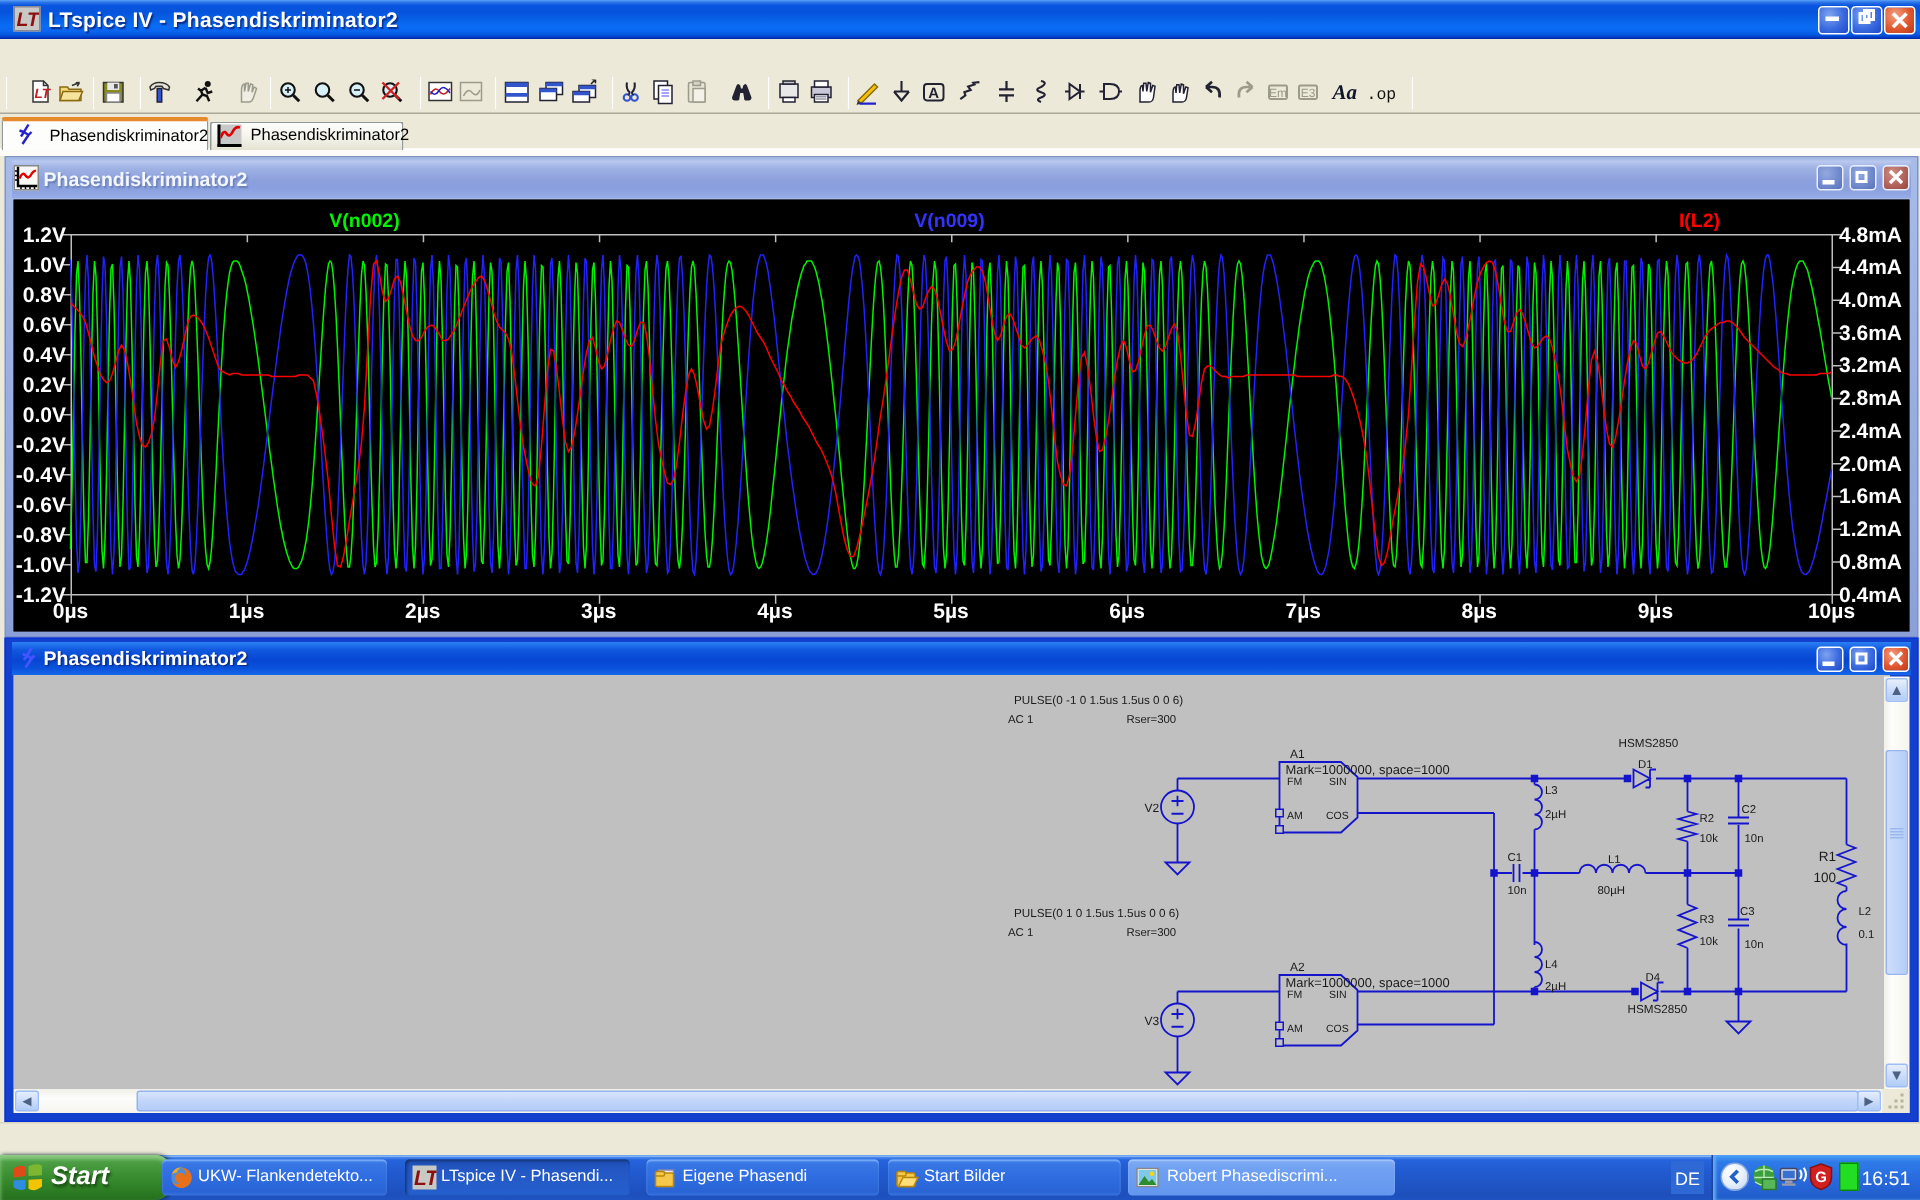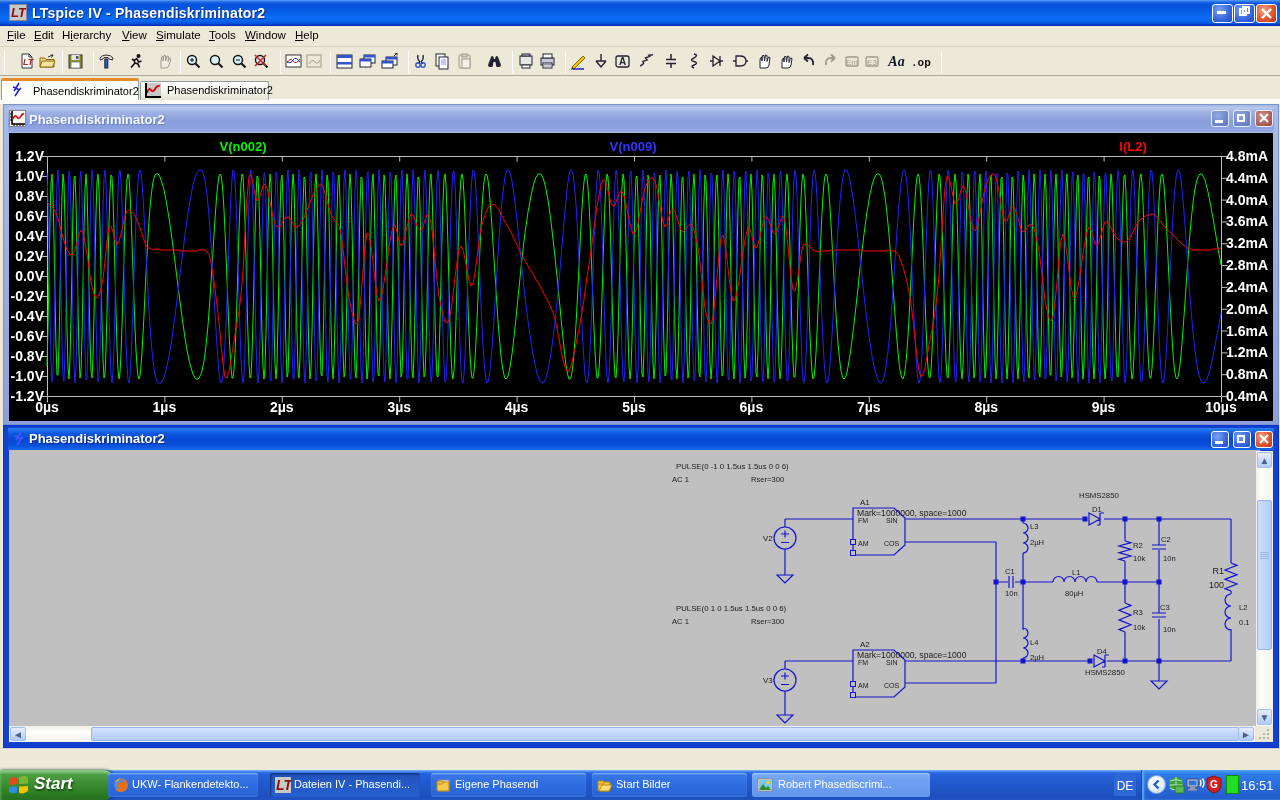--- a/index.html
+++ b/index.html
@@ -101,16 +101,6 @@
         </svg></div>
   </div>
 
-  <div class="abs" id="menubar">
-    <span style="left:7px;"><u>F</u>ile</span>
-    <span style="left:34px;"><u>E</u>dit</span>
-    <span style="left:62px;">H<u>i</u>erarchy</span>
-    <span style="left:122px;"><u>V</u>iew</span>
-    <span style="left:156px;"><u>S</u>imulate</span>
-    <span style="left:209px;"><u>T</u>ools</span>
-    <span style="left:245px;"><u>W</u>indow</span>
-    <span style="left:295px;"><u>H</u>elp</span>
-  </div>
 
   <div class="abs" id="toolbar">
       <div class="tsep" style="left:4px;"></div>

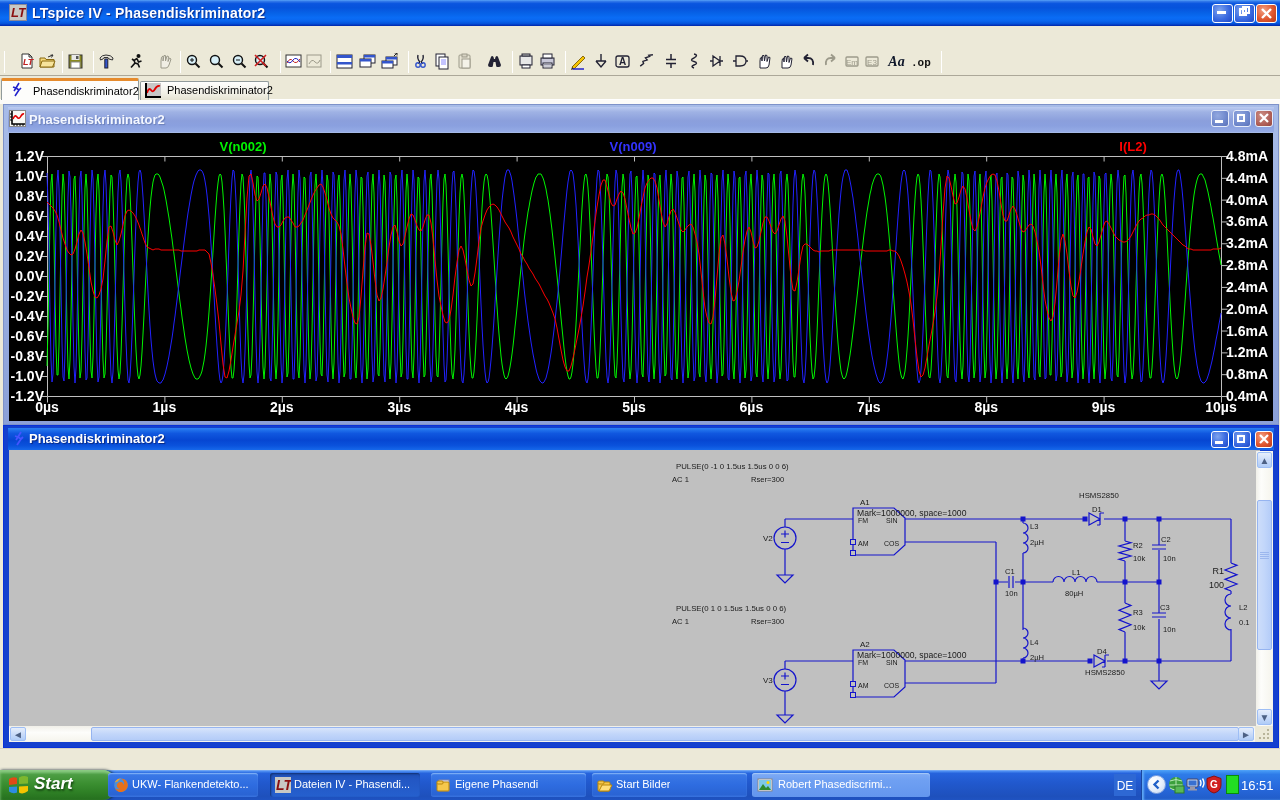--- a/index.html
+++ b/index.html
@@ -264,7 +264,7 @@
           <text x="8" y="11.5" font-size="8" fill="#9C9A8A" text-anchor="middle">E3</text>
         </svg></div>
       <div class="ticon" style="left:888px;top:5px;"><span style="font-family:'Liberation Serif',serif;font-style:italic;font-weight:bold;font-size:14px;color:#0f172a;">Aa</span></div>
-      <div class="ticon" style="left:911px;top:5px;"><span style="font-family:'Liberation Mono',monospace;font-size:11px;color:#111;font-weight:bold;">.op</span></div>
+      <div class="ticon" style="left:911px;top:5px;"><span style="font-family:'Liberation Mono',monospace;font-size:11px;color:#111;font-weight:normal;">.op</span></div>
     </div>
 
   <div class="abs" id="tabbar">

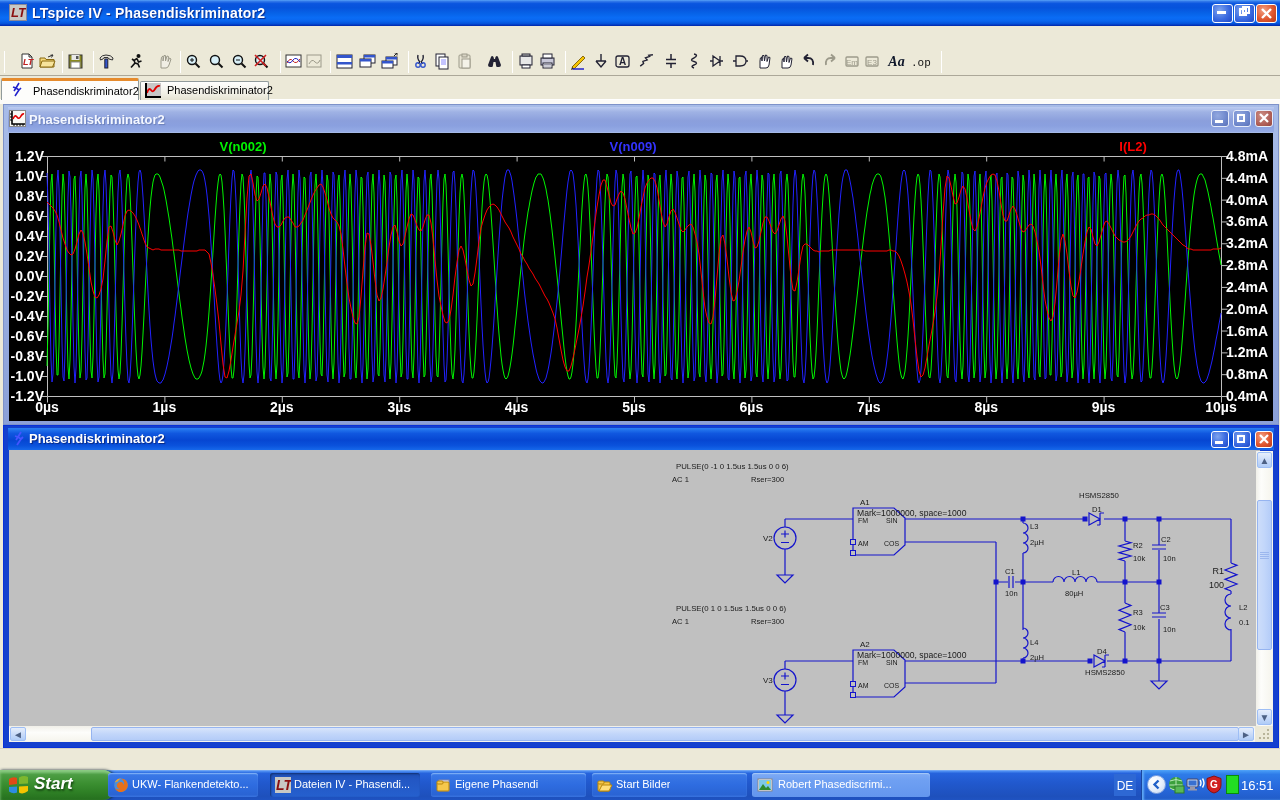--- a/index.html
+++ b/index.html
@@ -488,7 +488,7 @@
     <span style="position:absolute;left:5px;top:4px;width:16px;height:16px;background:#C8C8C4;"><svg width="16" height="16" viewBox="0 0 16 16">
           <text x="1" y="13" font-size="14" font-weight="bold" font-style="italic" fill="#8B1010" font-family="Liberation Serif,serif">LT</text>
         </svg></span>
-    <span class="ttxt">Dateien IV - Phasendi...</span>
+    <span class="ttxt">LTspice IV - Phasendi...</span>
   </div>
   <div class="abs taskbtn" style="left:431px;width:155px;">
     <svg style="position:absolute;left:5px;top:4px;" width="16" height="16" viewBox="0 0 16 16">

